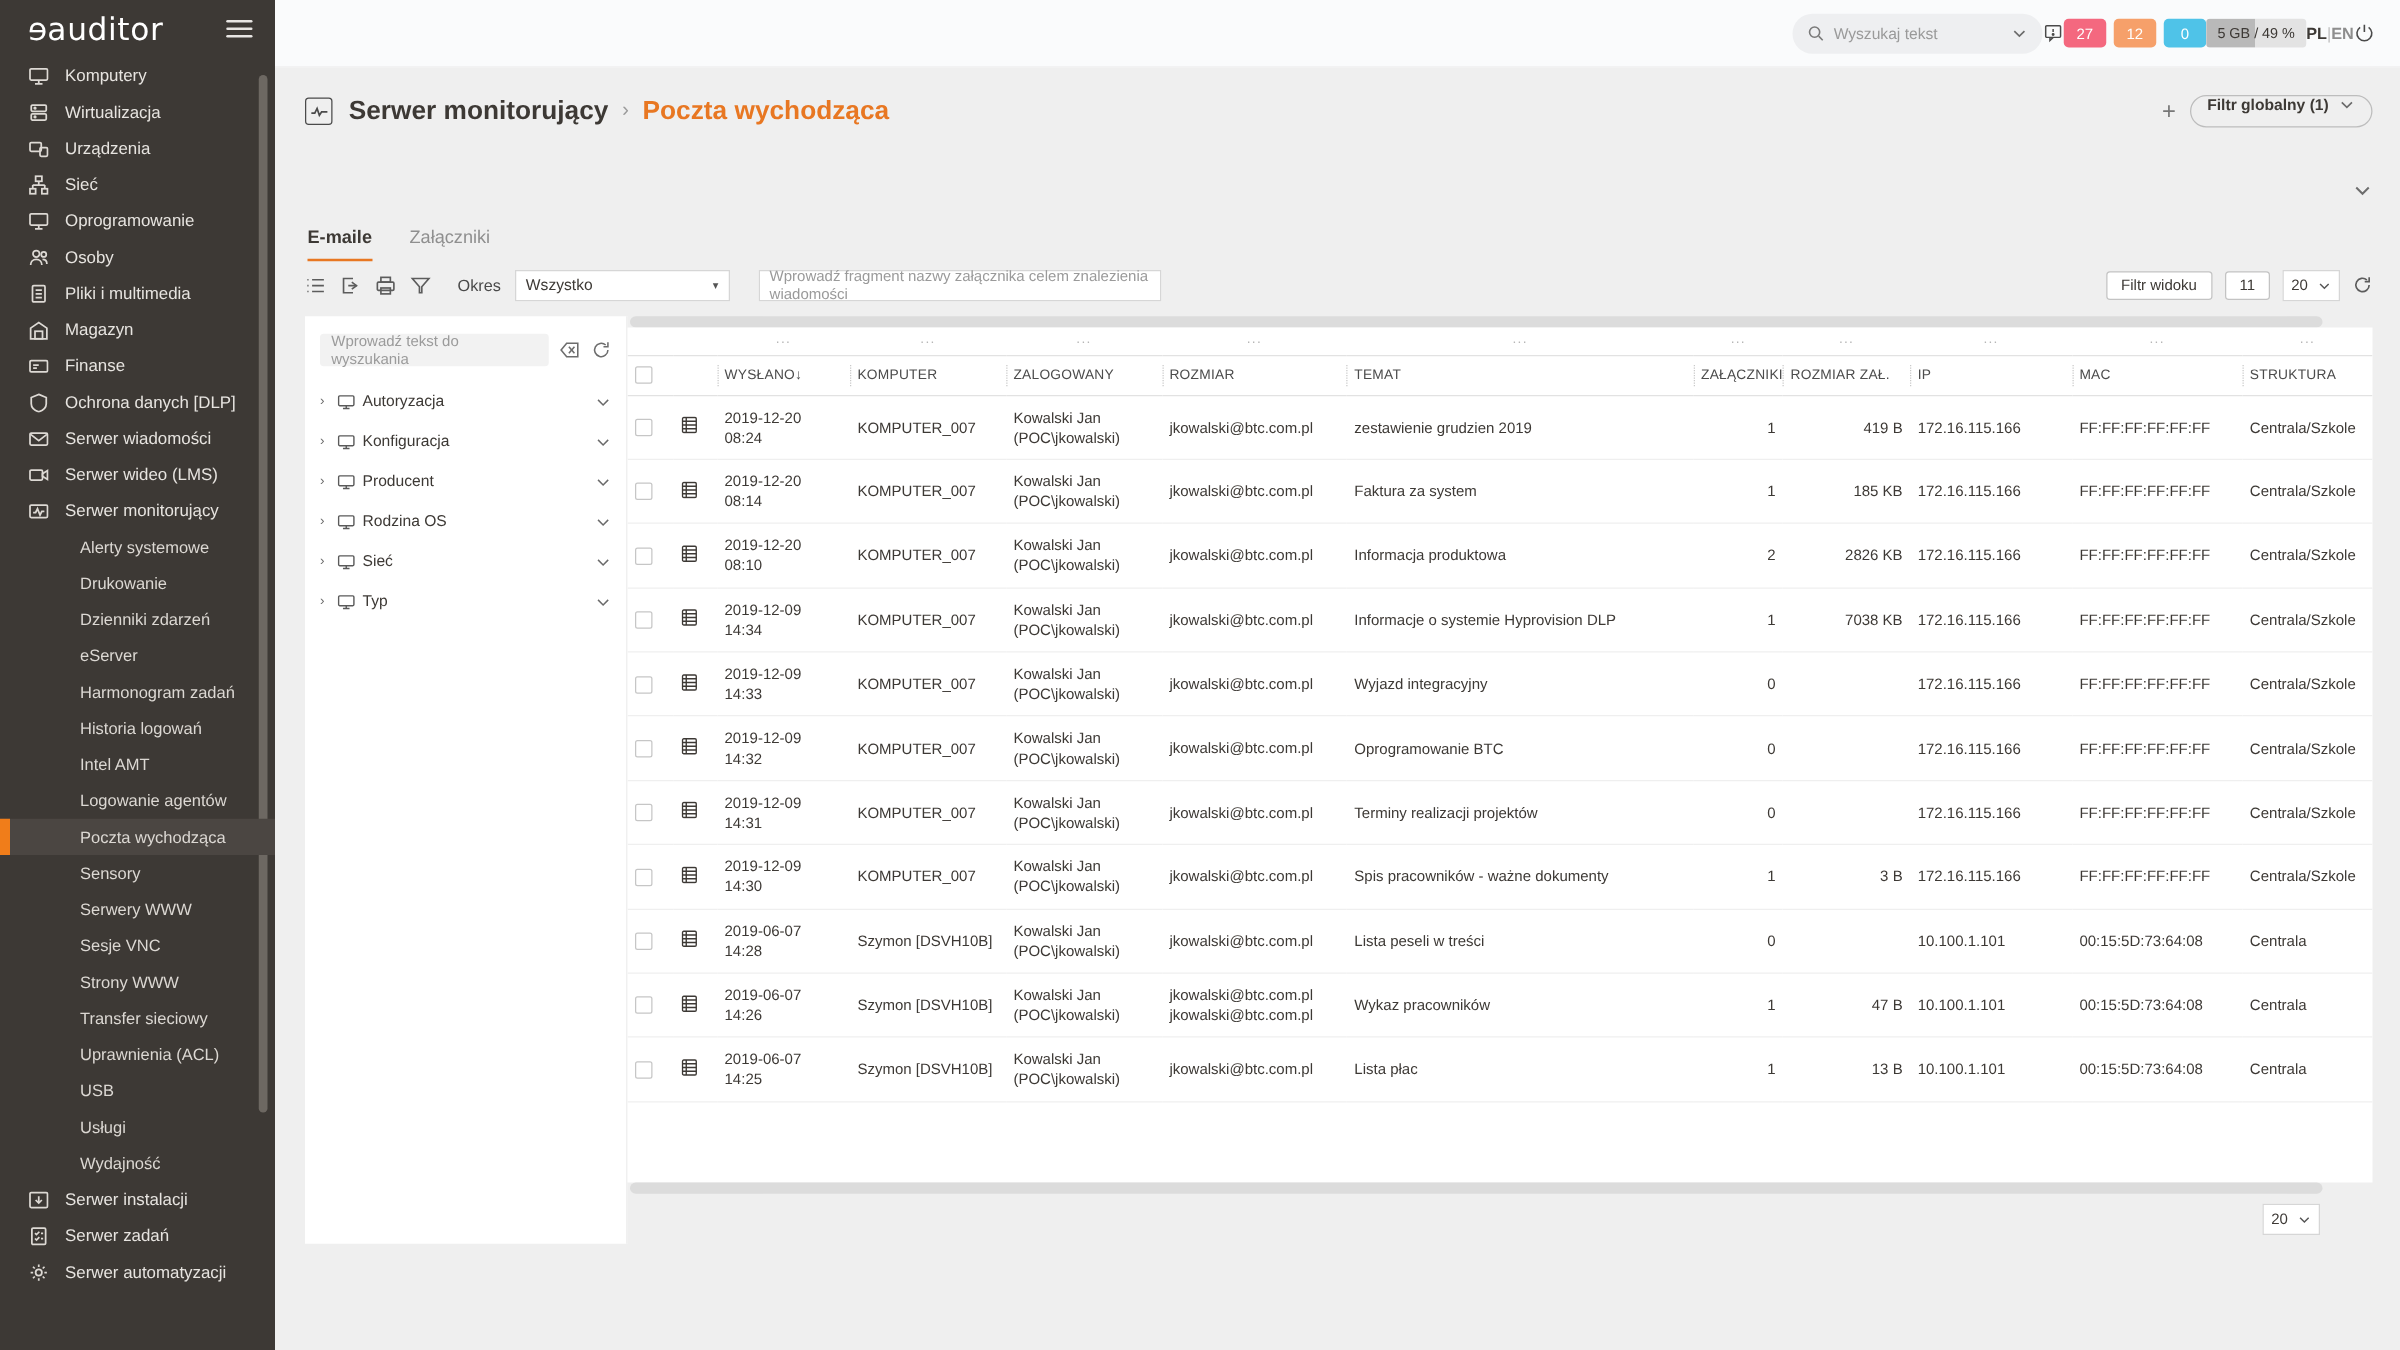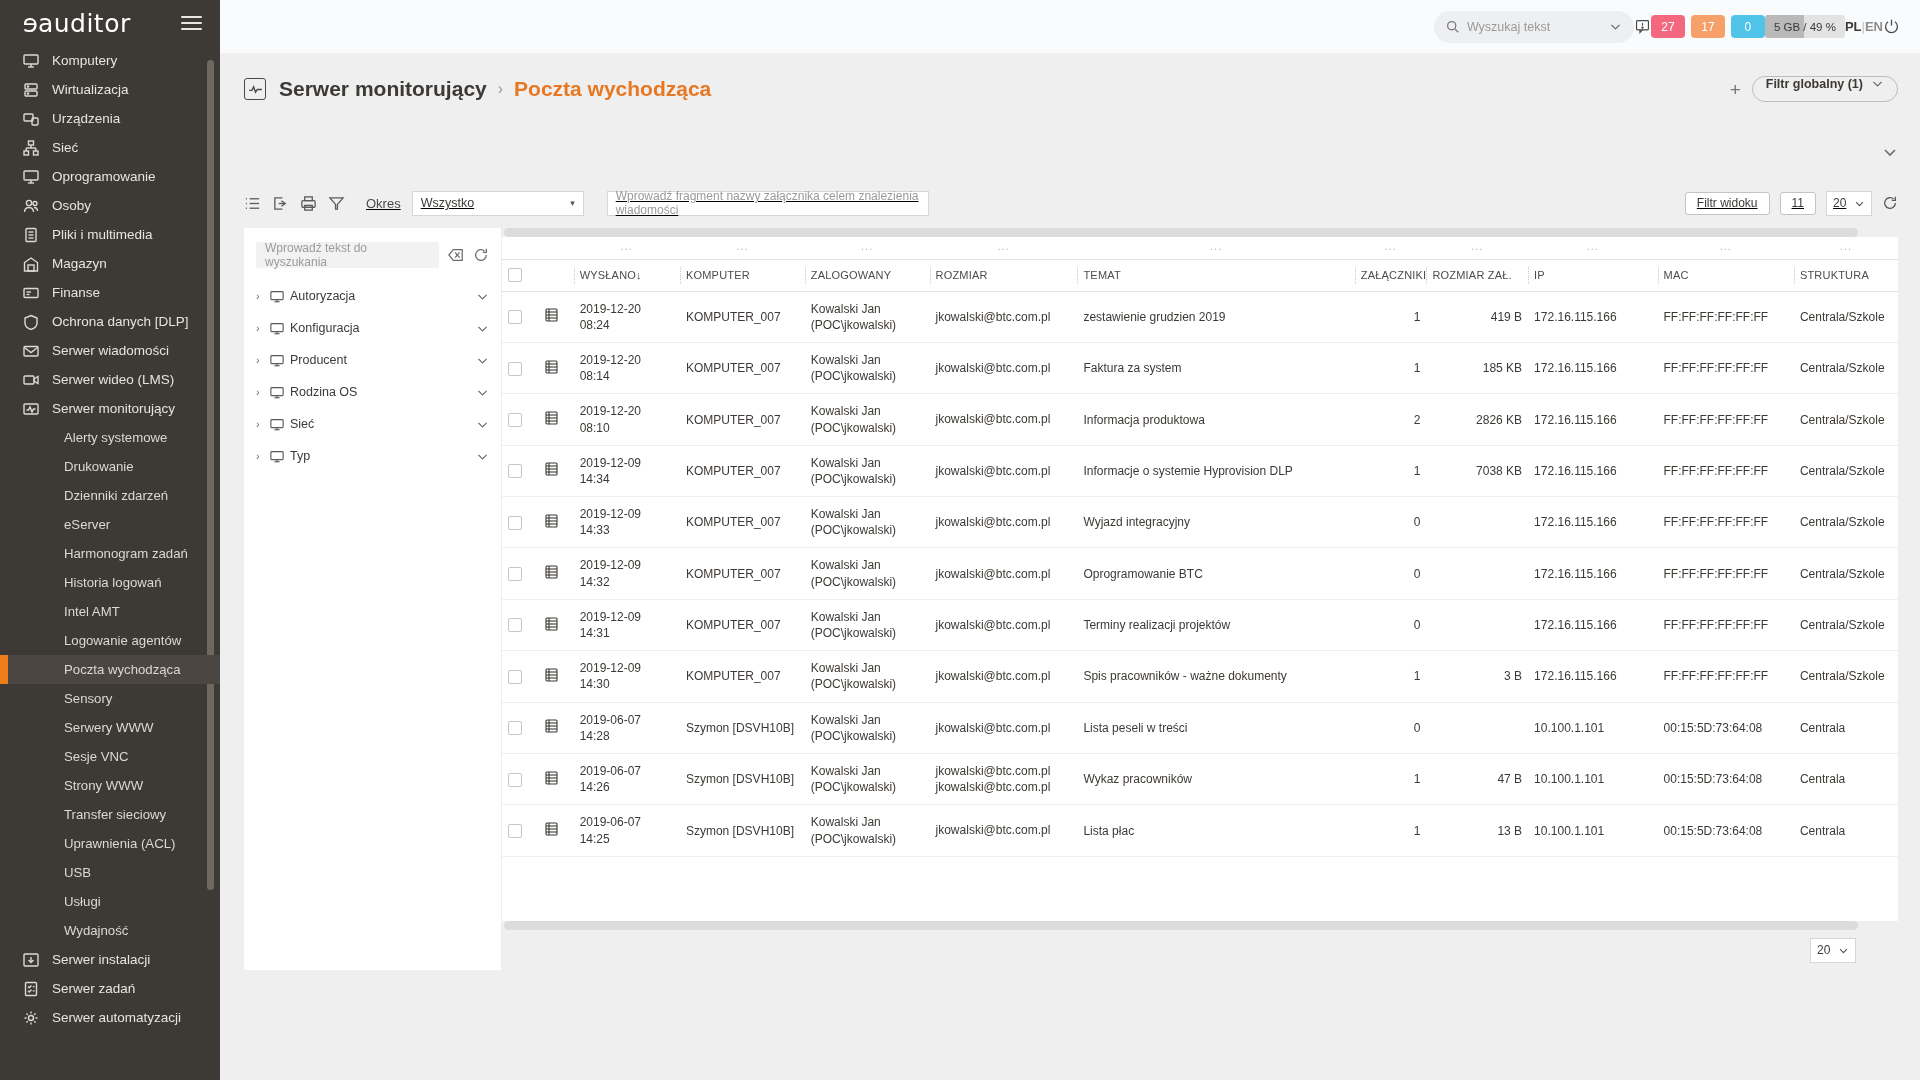--- a/index.html
+++ b/index.html
@@ -473,7 +473,7 @@
         </span>
         <div id="badges" style="display:flex;gap:6px;">
             <div class="badge" style="background: rgb(244, 104, 127);">27</div>
-            <div class="badge" style="background: rgb(246, 160, 106);">17</div>
+            <div class="badge" style="background: rgb(246, 160, 106);">12</div>
             <div class="badge" style="background: rgb(79, 195, 232);">0</div>
           </div>
         <div class="storage">

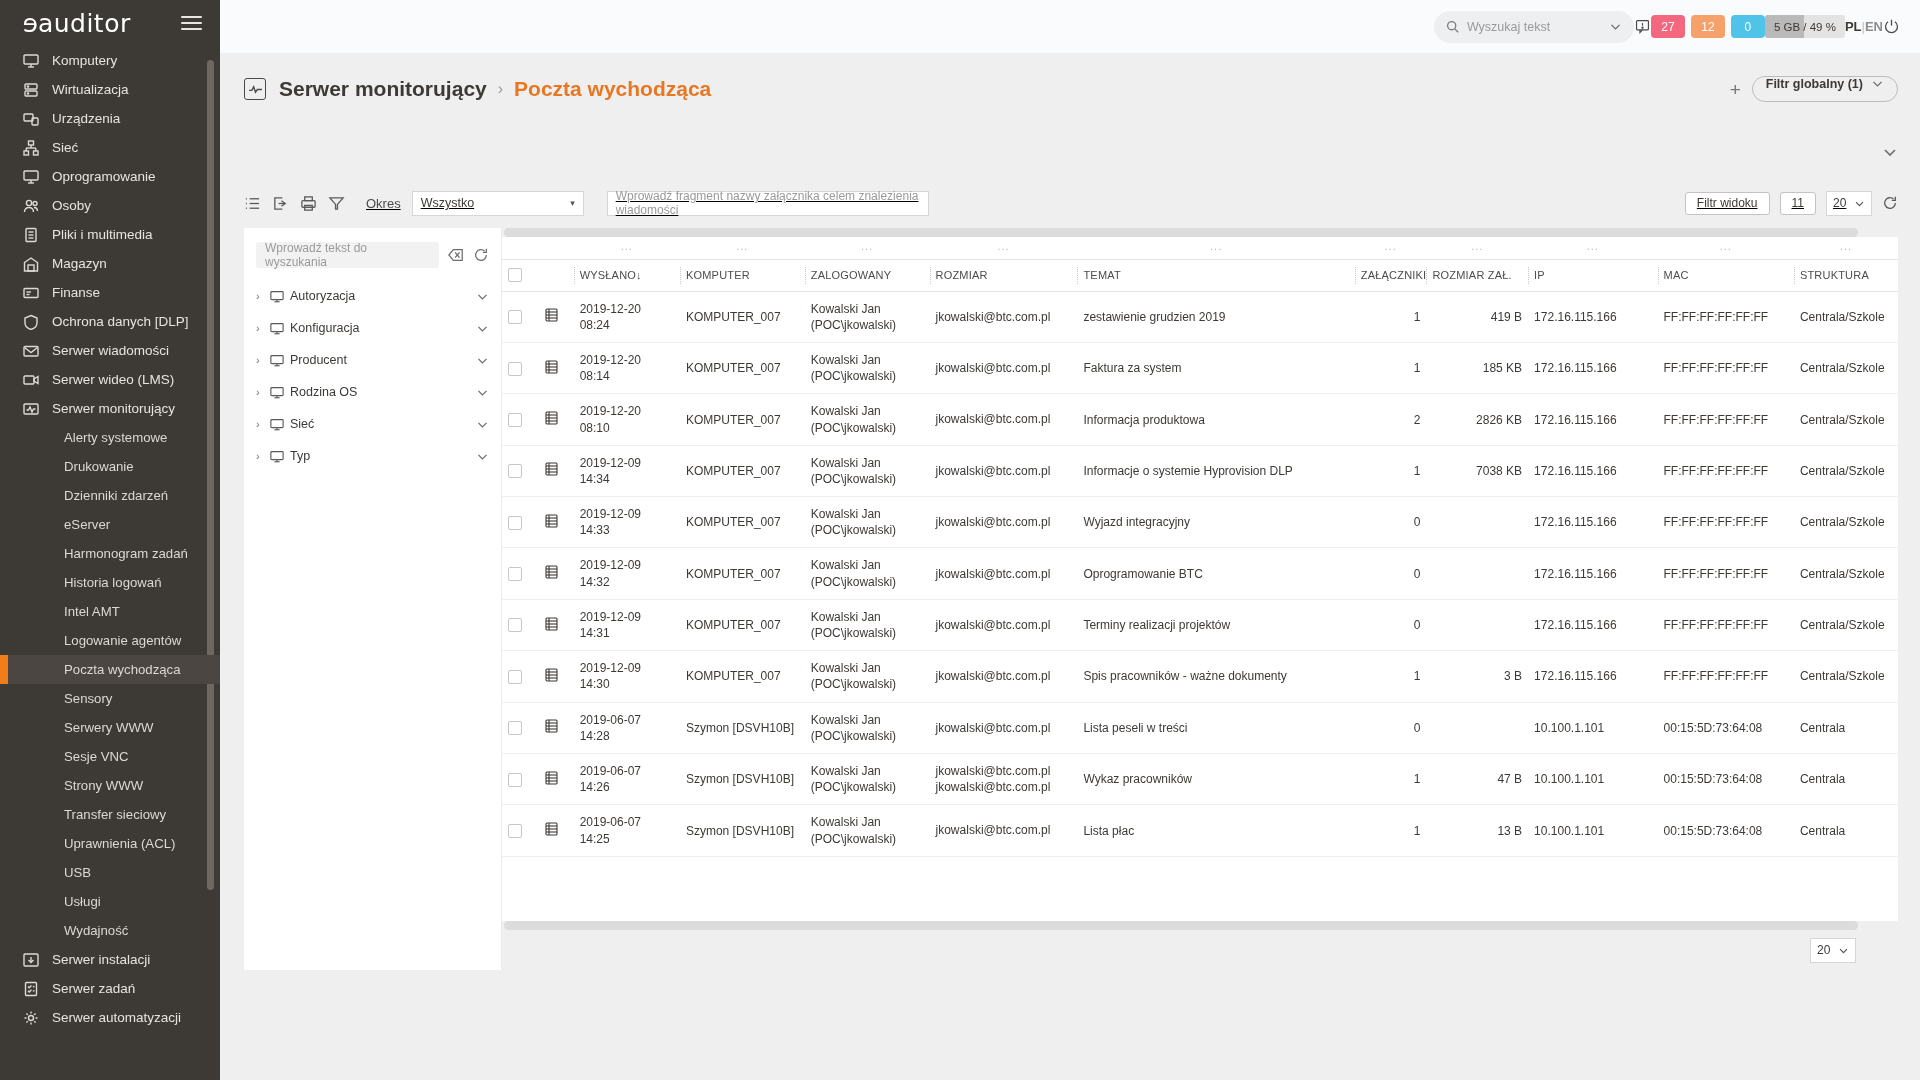--- a/index.html
+++ b/index.html
@@ -520,6 +520,10 @@
           </svg>
       </div>
 
+      <div class="tabs" id="tabs">
+          <div class="tab active">E-maile</div>
+          <div class="tab">Załączniki</div>
+        </div>
 
       <div class="toolbar">
         <svg class="tb-ico" viewBox="0 0 18 18">

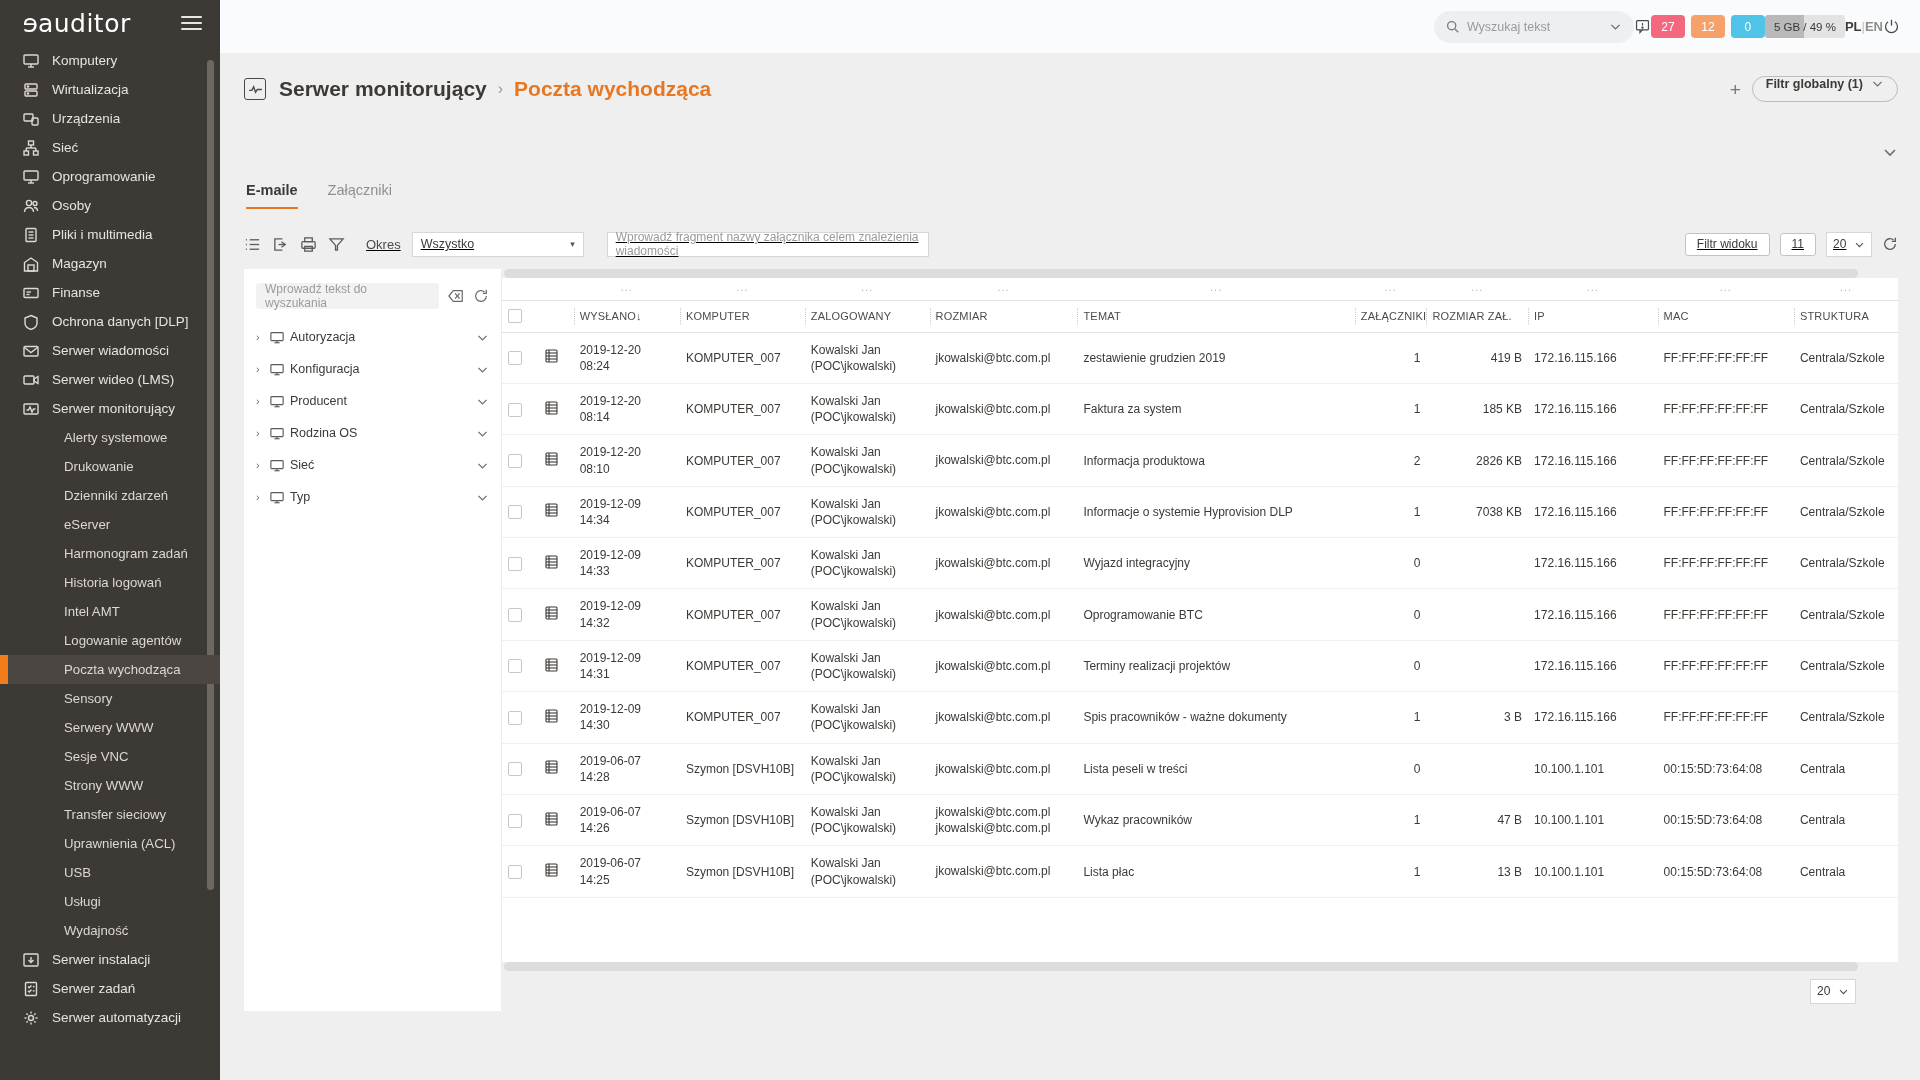--- a/index.html
+++ b/index.html
@@ -114,7 +114,7 @@
   .tab.active { color: #3d3935; font-weight: bold; border-bottom: 2.5px solid #e87722; }
 
   .toolbar {
-    display: flex; align-items: center; gap: 11px; margin-top: 20px; height: 30px; text-decoration: underline;
+    display: flex; align-items: center; gap: 11px; margin-top: 4px; height: 30px;
   }
   .tb-ico { width: 17px; height: 17px; stroke: #5c5c5c; fill: none; stroke-width: 1.4; cursor: pointer; }
   .tb-label { font-size: 13px; color: #4a4a4a; margin-left: 10px; }

